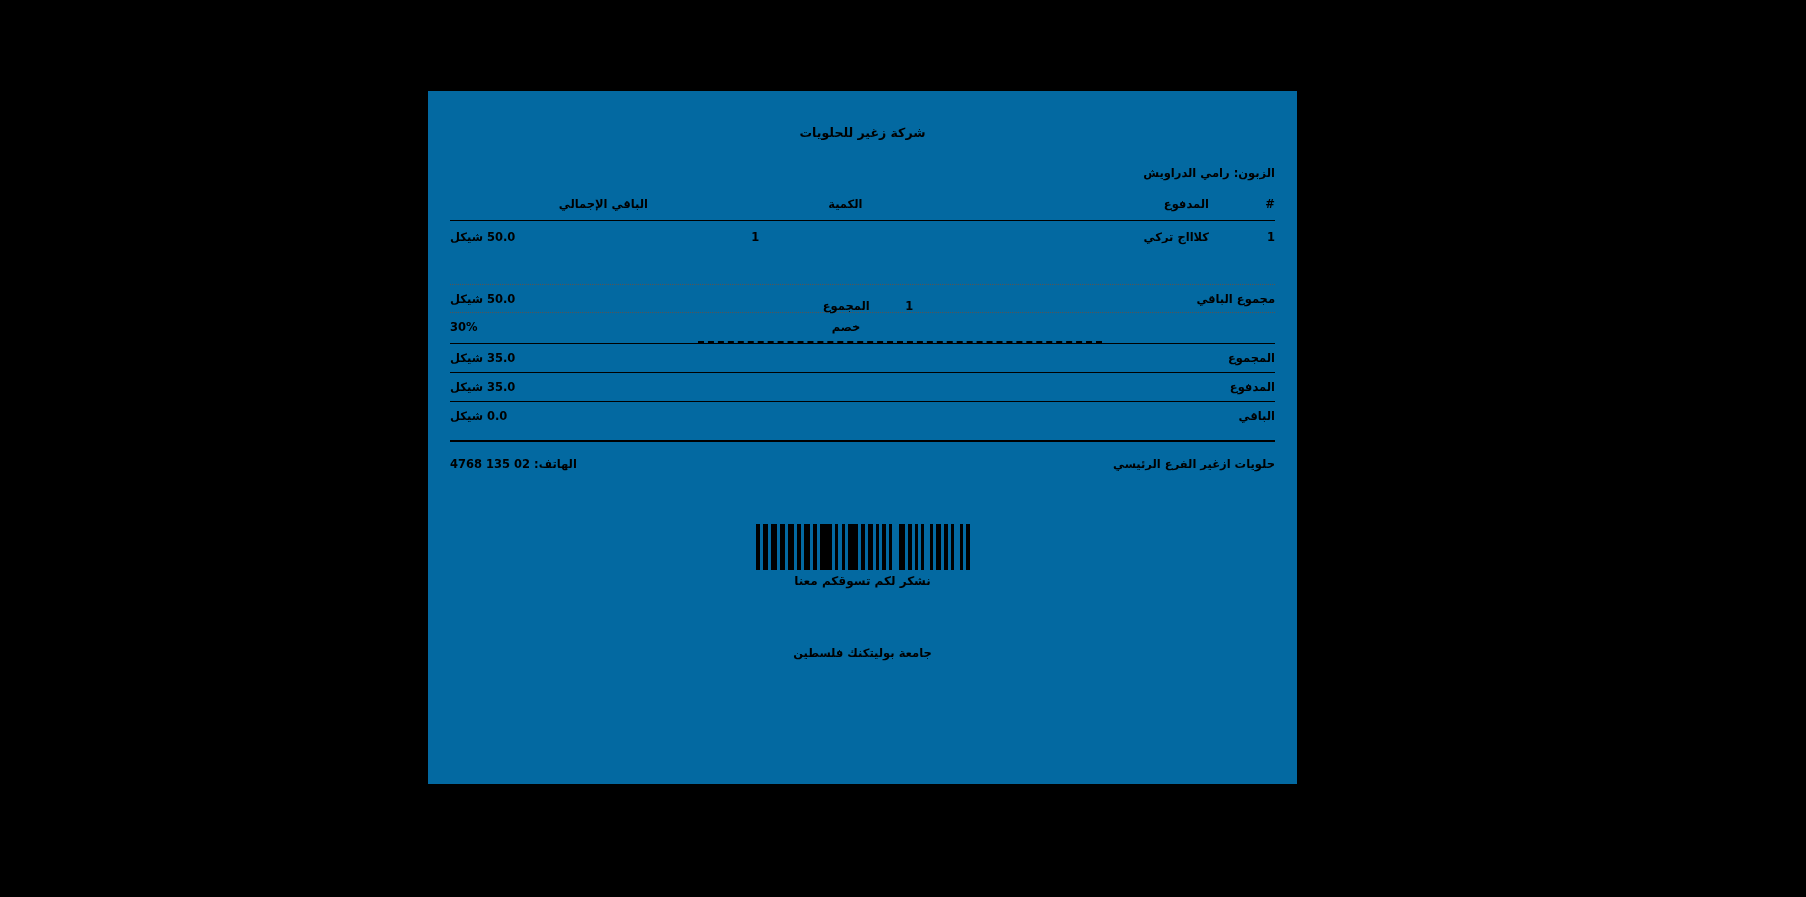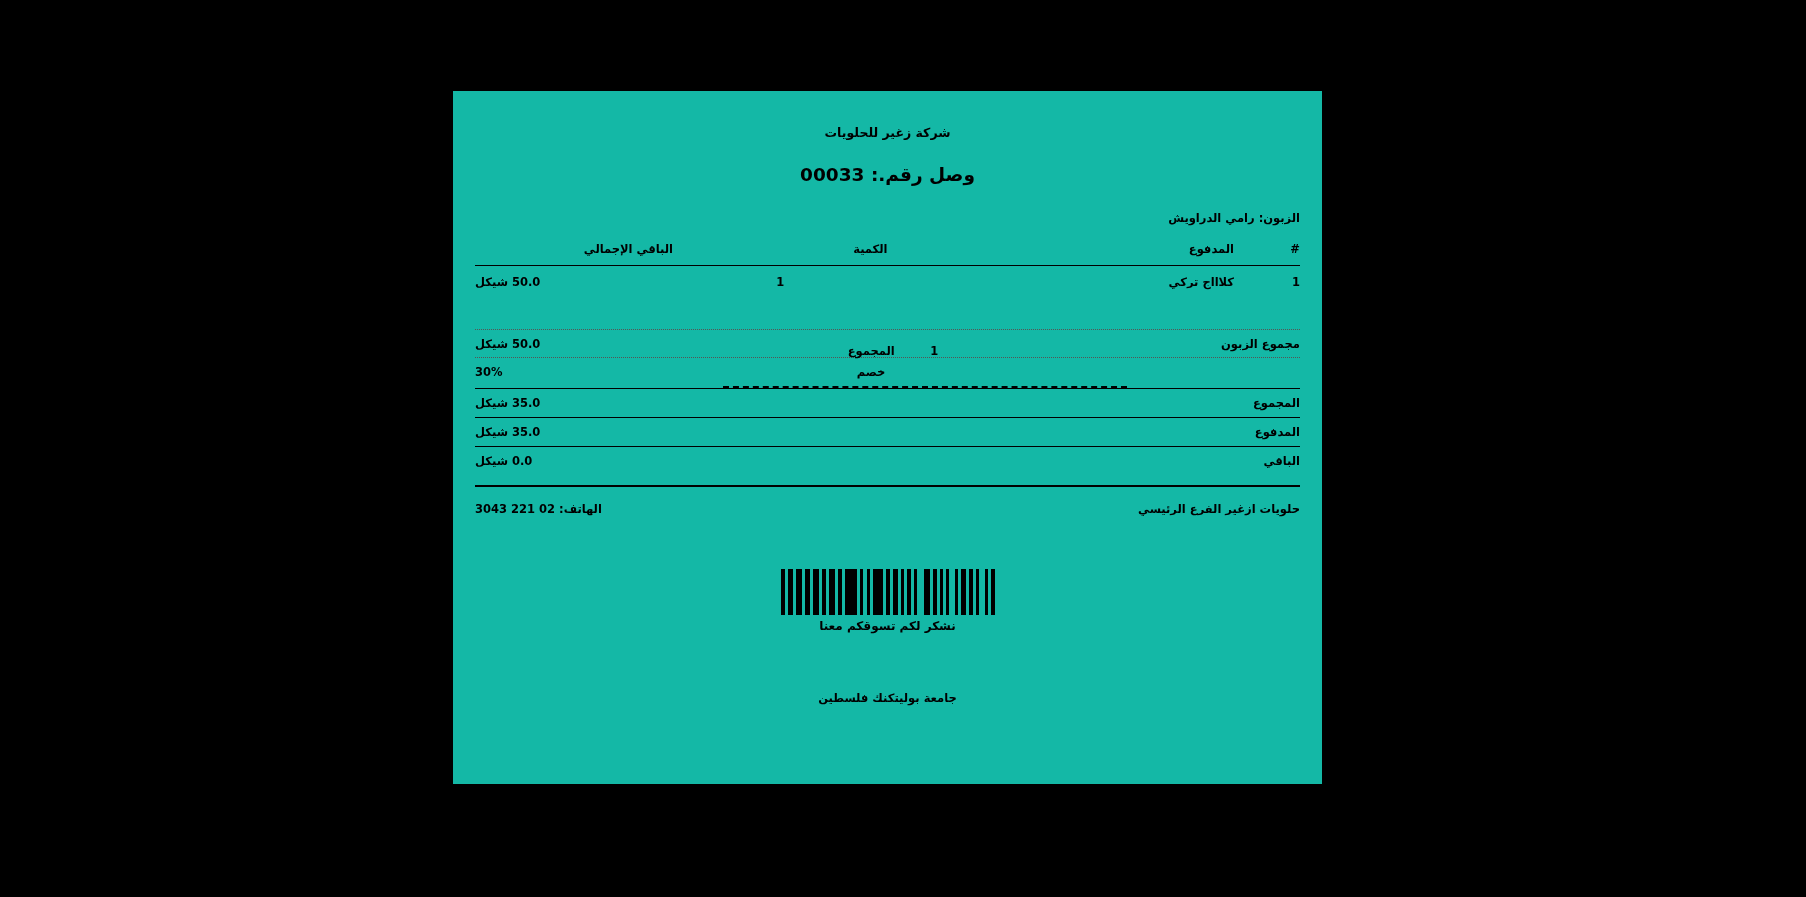--- a/index.html
+++ b/index.html
@@ -22,11 +22,11 @@
   
   #receipt {
     position: absolute;
-    left: 453px;
+    left: 428px;
     top: 91px;
     width: 869px;
     height: 693px;
-    background: #14b8a6;
+    background: #0369a1;
     color: #000000;
     box-sizing: border-box;
     padding: 8px;

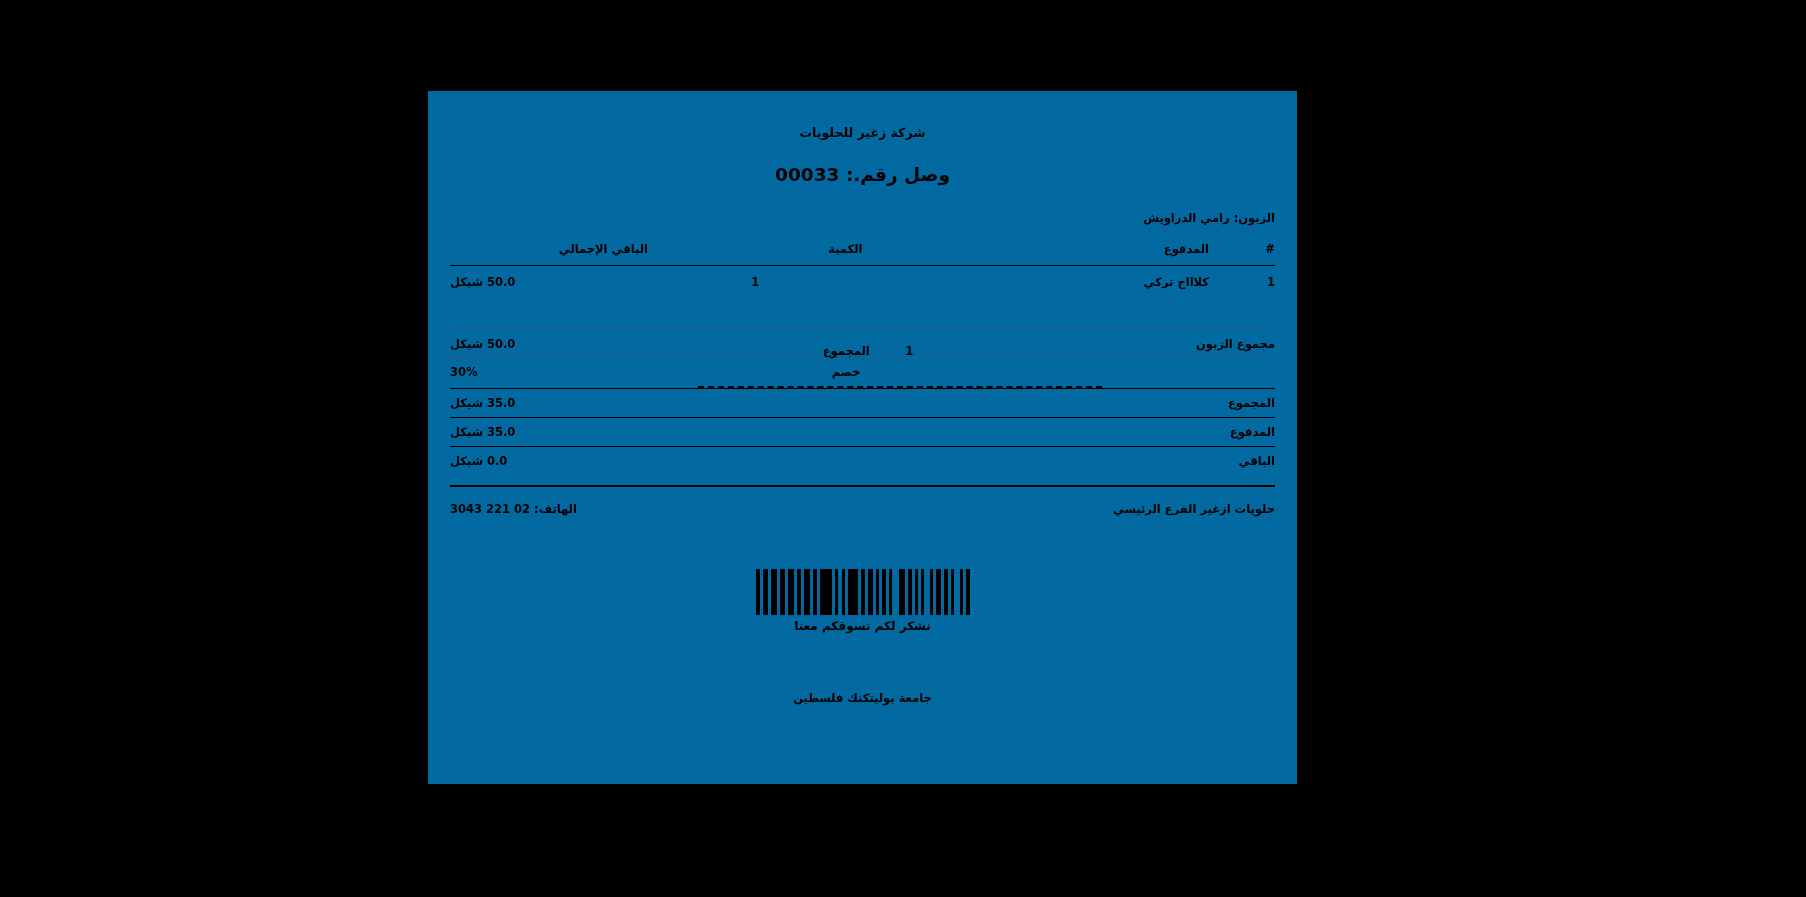--- a/index.html
+++ b/index.html
@@ -187,7 +187,6 @@
 
       <div class="store-name center">شركة زغير للحلويات</div>
 
-      <div class="receipt-no center">وصل رقم.: 00033</div>
 
       <div class="meta">
         <div>الزبون: رامي الدراويش</div>

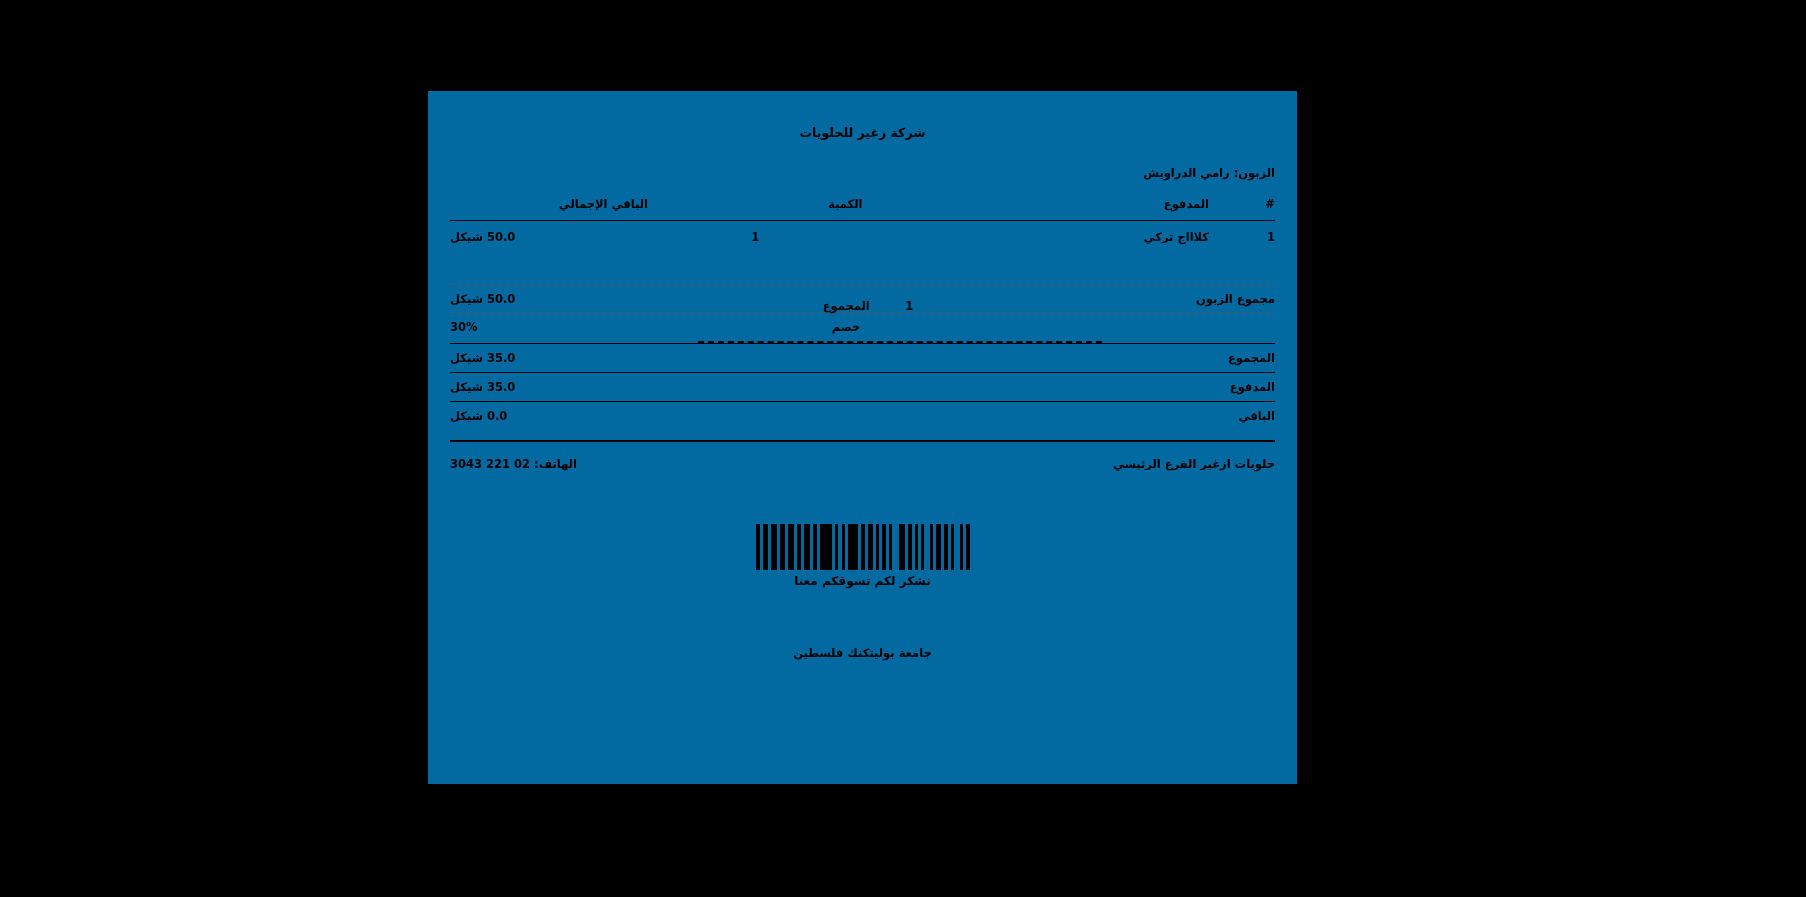--- a/index.html
+++ b/index.html
@@ -215,7 +215,7 @@
       <hr class="rule-dotted">
 
       <div class="sum-row">
-        <div class="sum-label">مجموع الزبون</div>
+        <div class="sum-label">مجموع الباقي</div>
         <div class="sum-mid">
           <span class="mid-num">1</span>
           <span class="mid-lbl">المجموع</span>

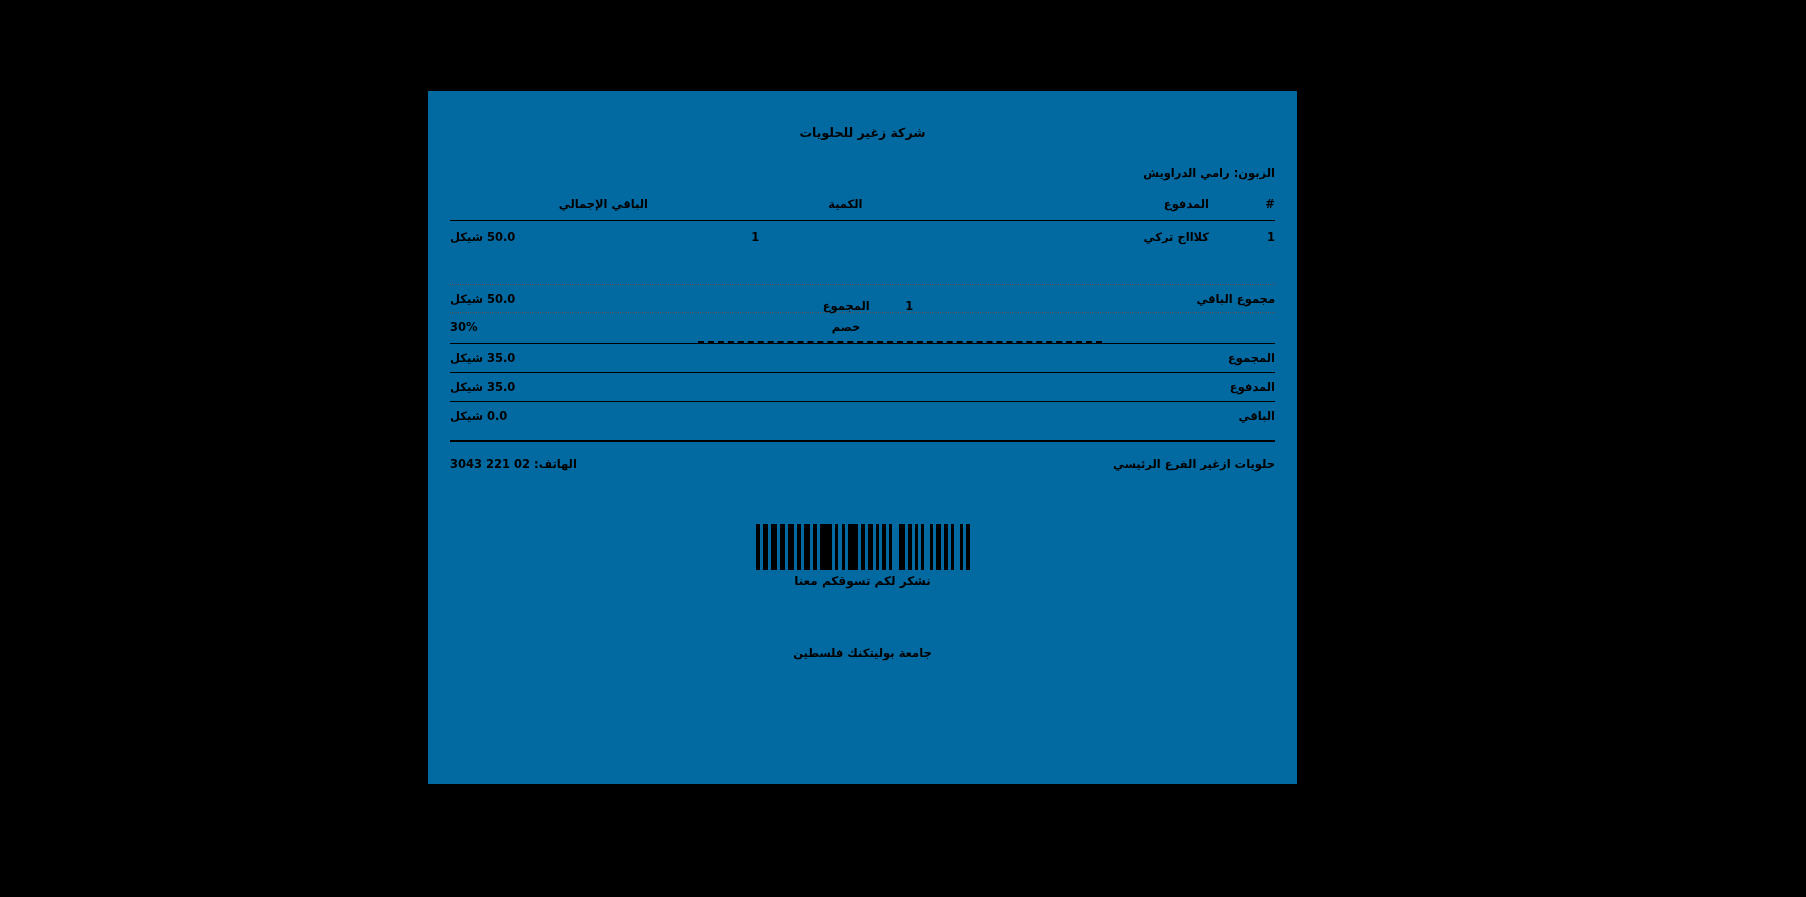--- a/index.html
+++ b/index.html
@@ -261,7 +261,7 @@
 
       <div class="footer-line">
         <div>حلويات ازغير الفرع الرئيسي</div>
-        <div>الهاتف: 02 221 3043</div>
+        <div>الهاتف: 02 135 4768</div>
       </div>
 
       <div class="barcode-wrap">

